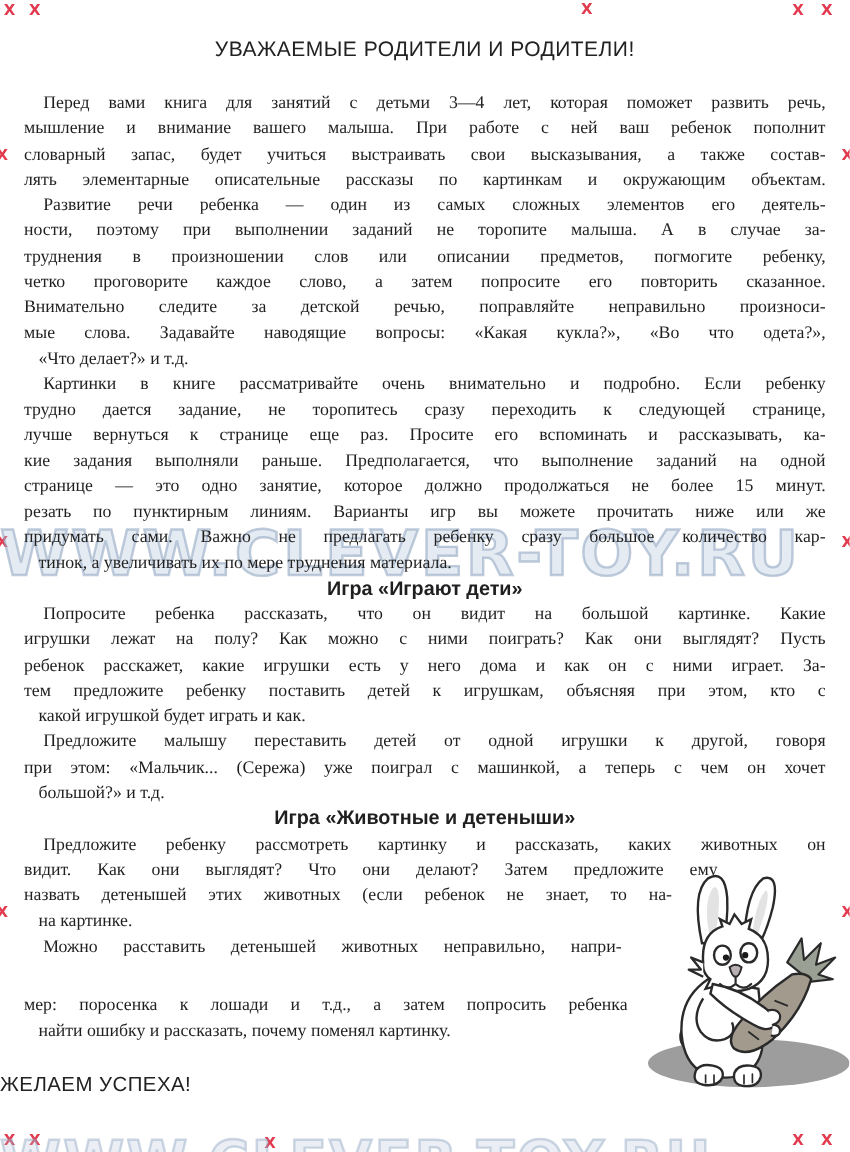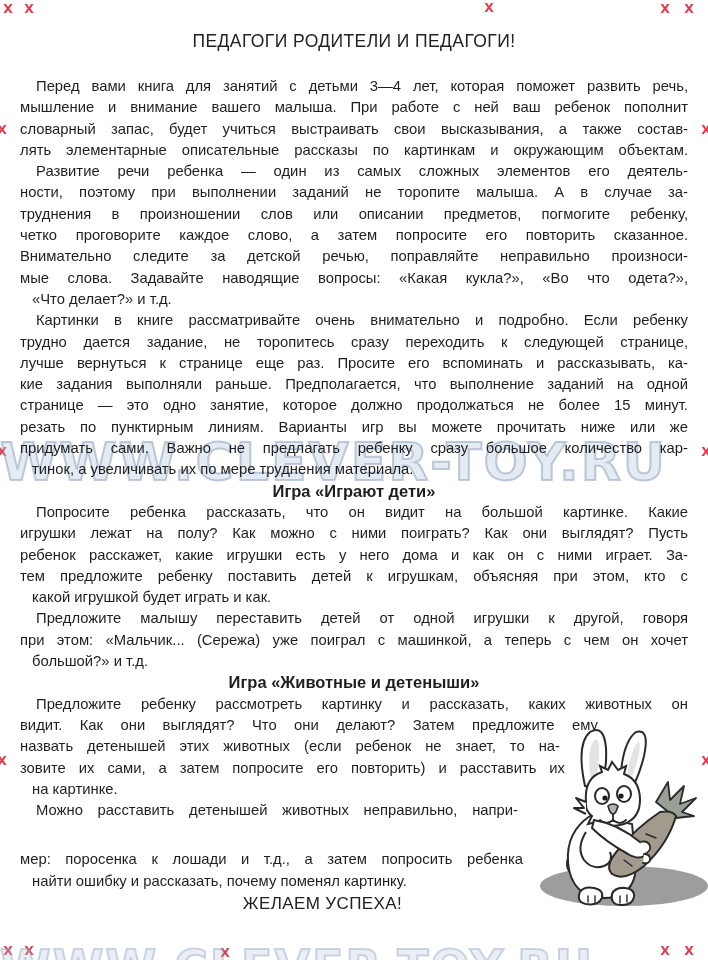--- a/index.html
+++ b/index.html
@@ -63,7 +63,7 @@
   <div class="wm wm-mid">WWW.CLEVER-TOY.RU</div>
   <div class="wm wm-bottom">WWW.CLEVER-TOY.RU</div>
 
-  <div class="title">ПЕДАГОГИ РОДИТЕЛИ И ПЕДАГОГИ!</div>
+  <div class="title">УВАЖАЕМЫЕ РОДИТЕЛИ И РОДИТЕЛИ!</div>
 
   <div class="col">
     <div>

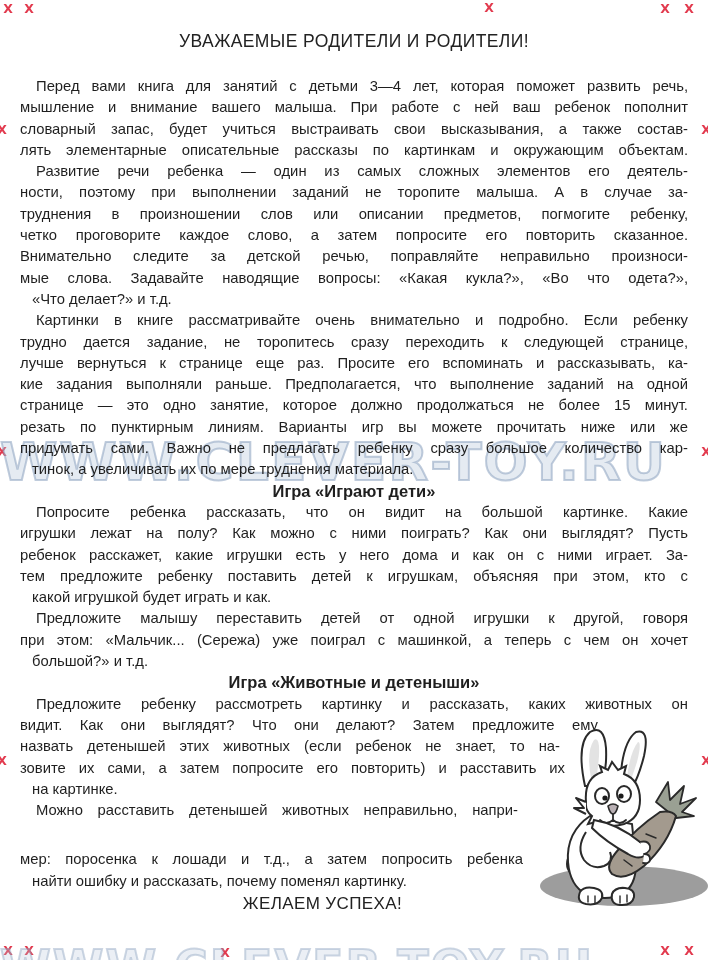--- a/index.html
+++ b/index.html
@@ -16,7 +16,7 @@
   
   .col{position:absolute;left:20px;top:76px;width:668px;}
   .ln{height:21.3px;line-height:21.3px;font-size:14.8px;
-      text-align:justify;text-align-last:justify;overflow:hidden;white-space:nowrap;}
+      text-align:justify;text-align-last:justify;overflow:hidden;white-space:nowrap;font-family:Liberation Serif, serif;}
   .ln.j{white-space:normal;}
   .ln.end{text-align-last:left;white-space:nowrap;margin-left:12px;}
   .ln.ind{text-indent:16px;}

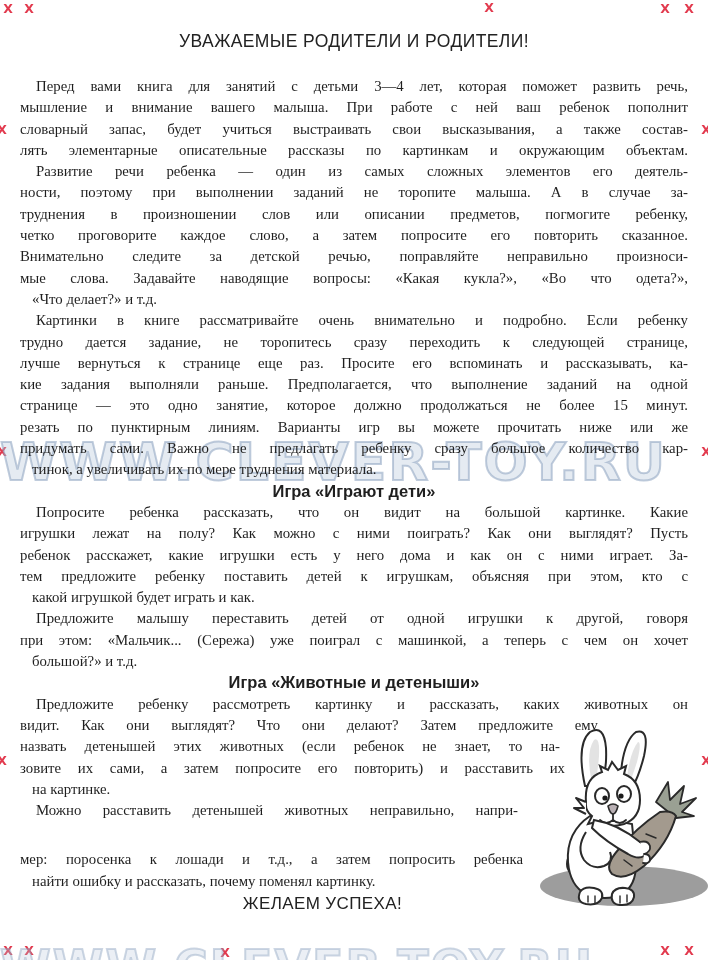--- a/index.html
+++ b/index.html
@@ -111,7 +111,6 @@
       <div class="ln j ind">Предложите ребенку рассмотреть картинку и рассказать, каких животных он</div>
       <div class="ln j w578">видит. Как они выглядят? Что они делают? Затем предложите ему</div>
       <div class="ln j w540">назвать детенышей этих животных (если ребенок не знает, то на-</div>
-      <div class="ln j w545">зовите их сами, а затем попросите его повторить) и расставить их</div>
       <div class="ln end">на картинке.</div>
     </div>
     <div>

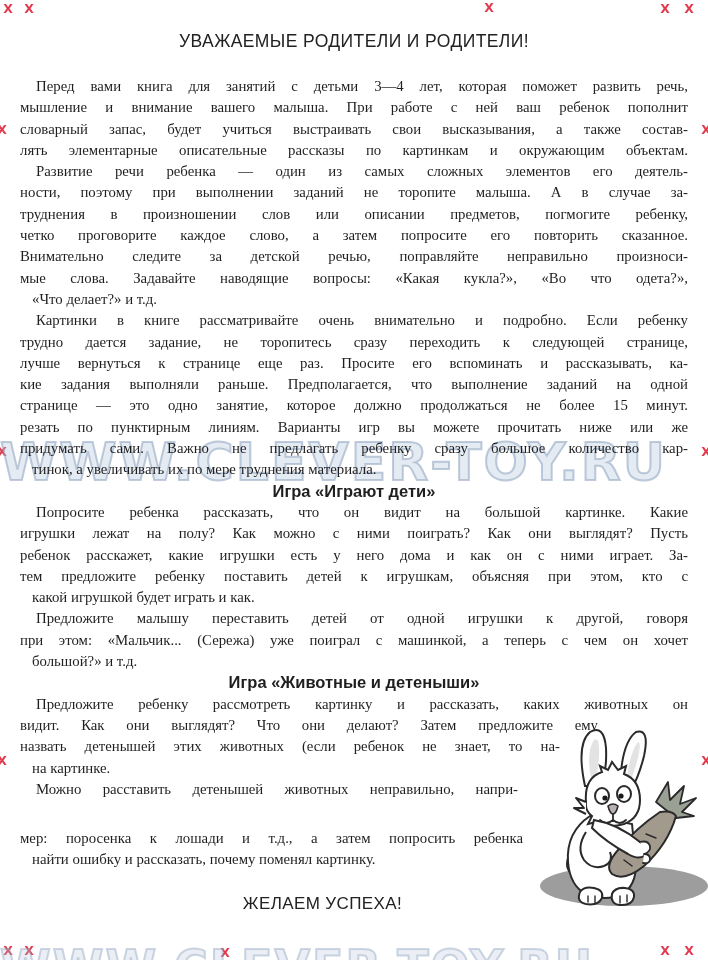--- a/index.html
+++ b/index.html
@@ -10,7 +10,7 @@
   
   .title{position:absolute;top:31px;left:0;width:708px;text-align:center;
          font-size:17.5px;letter-spacing:.4px;color:#222;}
-  .footer{position:absolute;top:894px;left:0;width:645px;text-align:center;
+  .footer{position:absolute;top:894px;left:0;width:645px;text-align:left;
           font-size:17px;letter-spacing:.4px;color:#222;}
 
   

